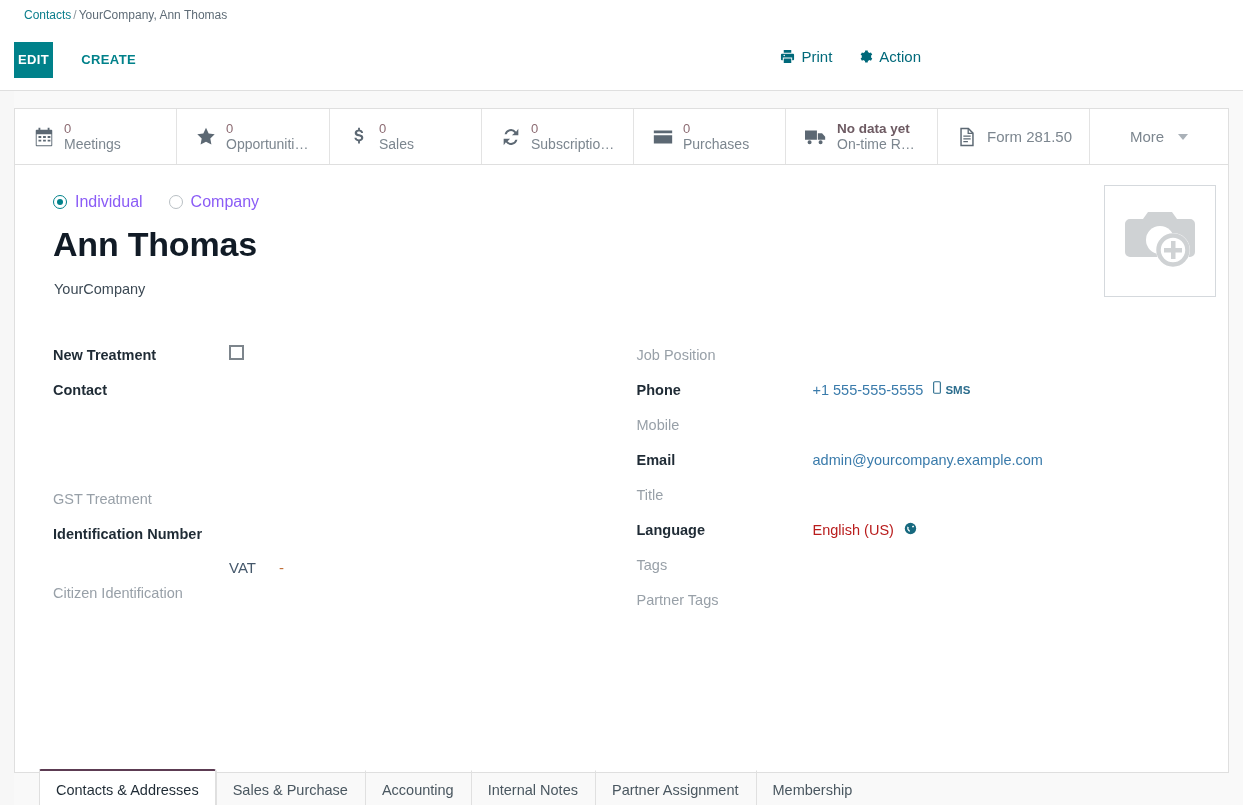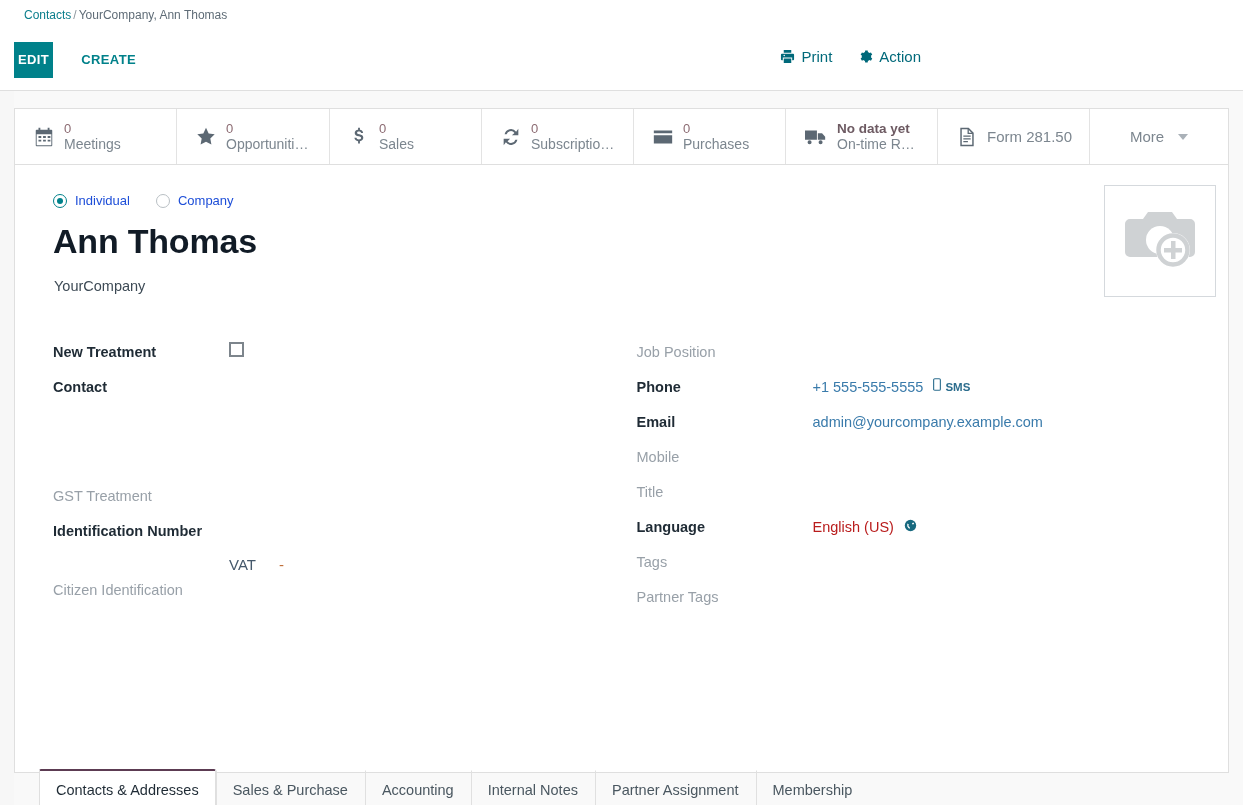--- a/index.html
+++ b/index.html
@@ -100,7 +100,7 @@
     width: 6px; height: 6px; border-radius: 50%; background: #00818a;
   }
   .radio-dot.empty { border: 1px solid #b9bfc4; }
-  .radio-label { font-size: 13px; color: #1d4ed8; }
+  .radio-label { font-size: 16px; color: #8b5cf6; }
 
   .record-name {
     margin: 12px 0 0 14px; font-size: 34px; font-weight: bold;

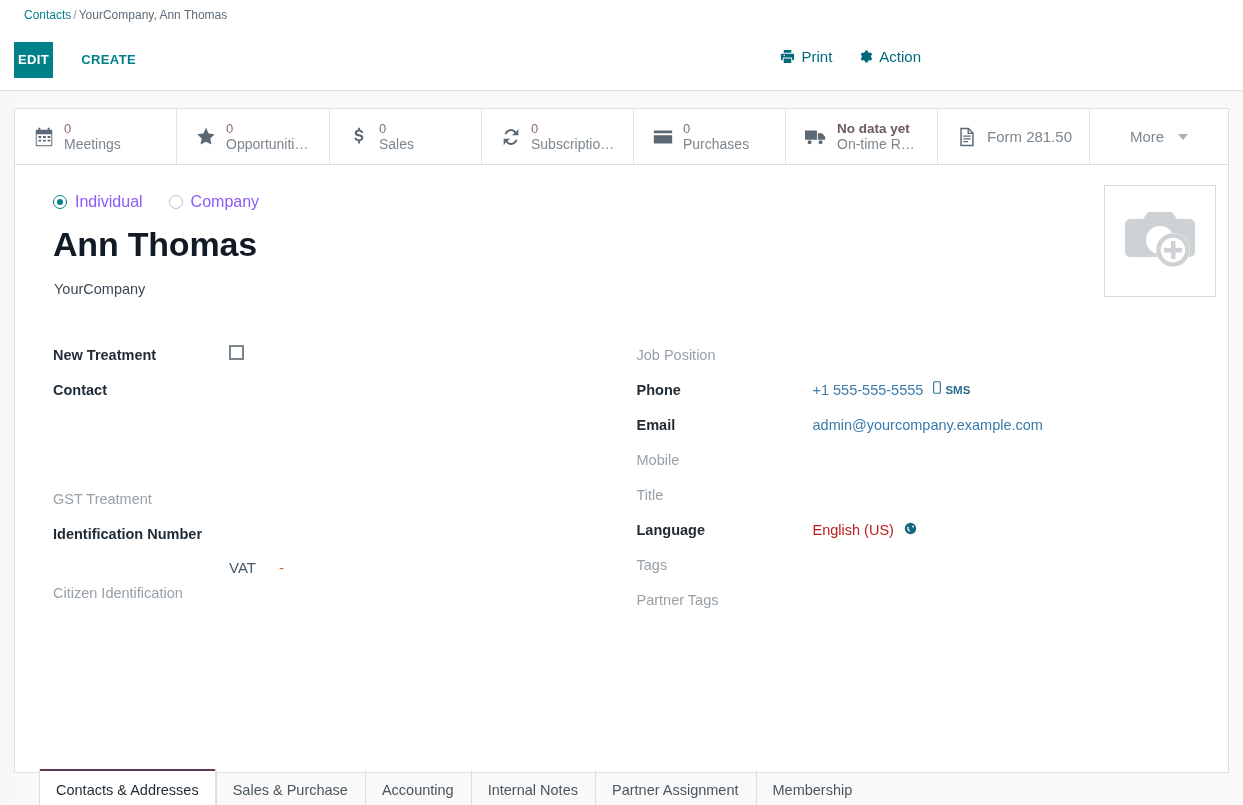--- a/index.html
+++ b/index.html
@@ -383,13 +383,13 @@
           </div>
 
           <div class="fld">
+            <span class="fld-label dim">Mobile</span>
+            <span class="fld-value"></span>
+          </div>
+
+          <div class="fld">
             <span class="fld-label">Email</span>
             <span class="fld-value link">admin@yourcompany.example.com</span>
-          </div>
-
-          <div class="fld">
-            <span class="fld-label dim">Mobile</span>
-            <span class="fld-value"></span>
           </div>
 
 

